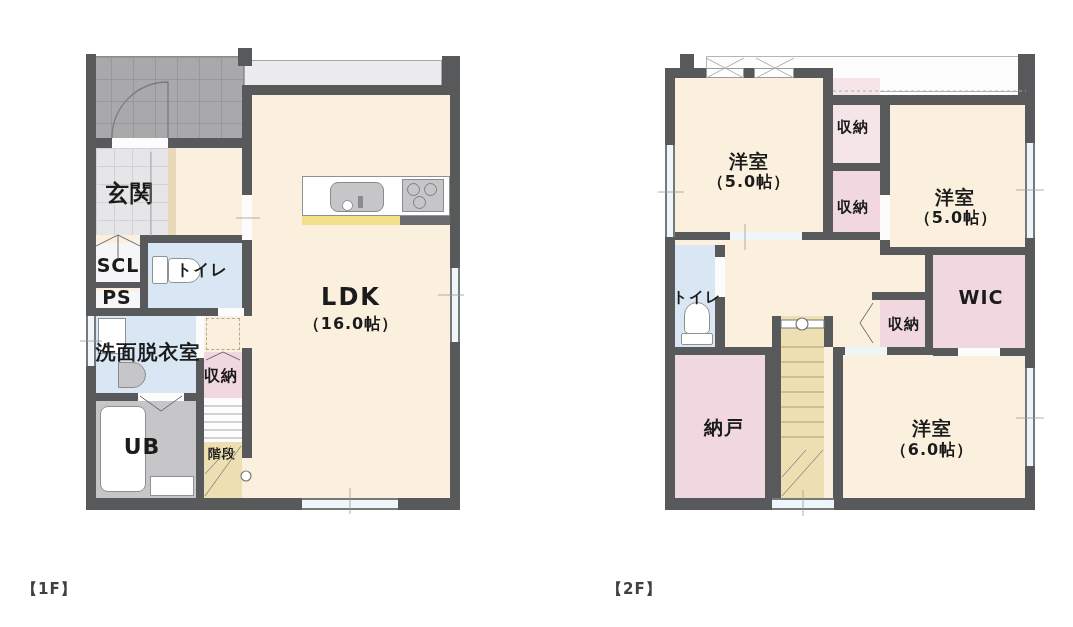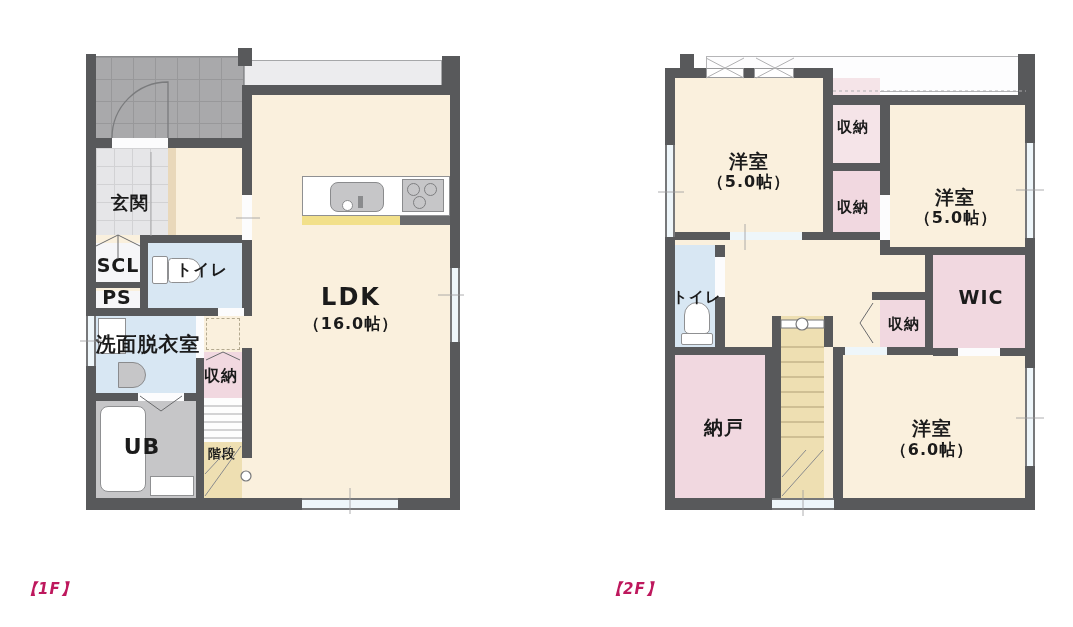--- a/index.html
+++ b/index.html
@@ -120,7 +120,7 @@
   <div class="a winv" style="left:450px;top:268px;width:10px;height:74px"></div>
   <div class="a winh" style="left:302px;top:498px;width:96px;height:12px"></div>
 
-  <div class="lb" style="left:130px;top:203px;font-size:18px">玄関</div>
+  <div class="lb" style="left:130px;top:193px;font-size:23px">玄関</div>
   <div class="lb" style="left:118px;top:265px;font-size:19px">SCL</div>
   <div class="lb" style="left:117px;top:297px;font-size:19px">PS</div>
   <div class="lb" style="left:202px;top:270px;font-size:16px">トイレ</div>

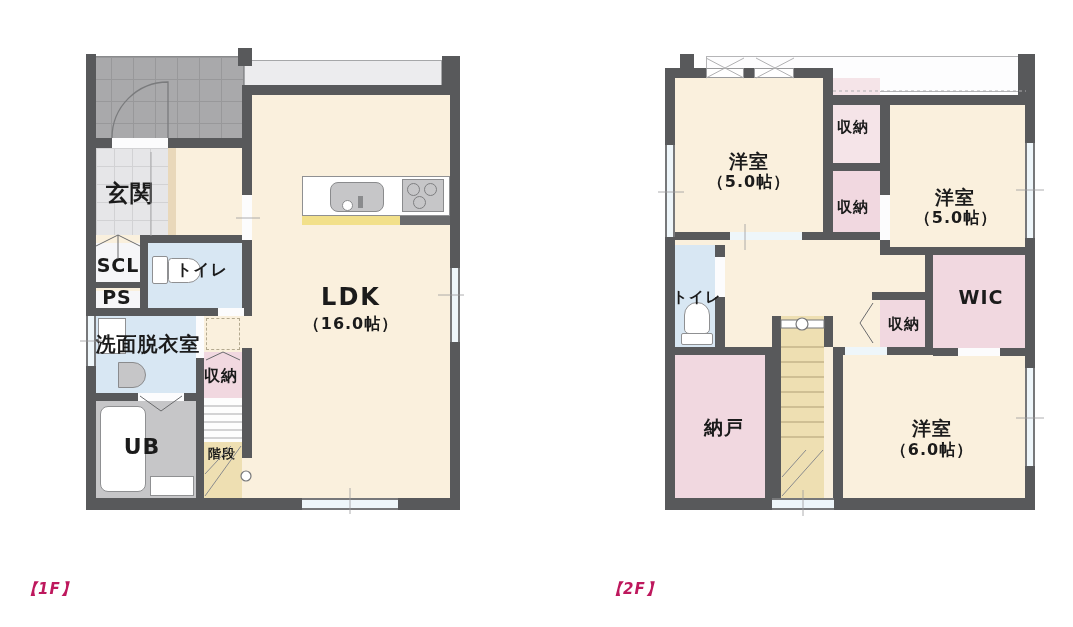--- a/index.html
+++ b/index.html
@@ -124,7 +124,7 @@
   <div class="lb" style="left:118px;top:265px;font-size:19px">SCL</div>
   <div class="lb" style="left:117px;top:297px;font-size:19px">PS</div>
   <div class="lb" style="left:202px;top:270px;font-size:16px">トイレ</div>
-  <div class="lb" style="left:148px;top:344px;font-size:20px">洗面脱衣室</div>
+  <div class="lb" style="left:148px;top:352px;font-size:20px">洗面脱衣室</div>
   <div class="lb" style="left:142px;top:447px;font-size:22px">UB</div>
   <div class="lb" style="left:222px;top:453px;font-size:13px">階段</div>
   <div class="lb" style="left:221px;top:376px;font-size:16px">収納</div>

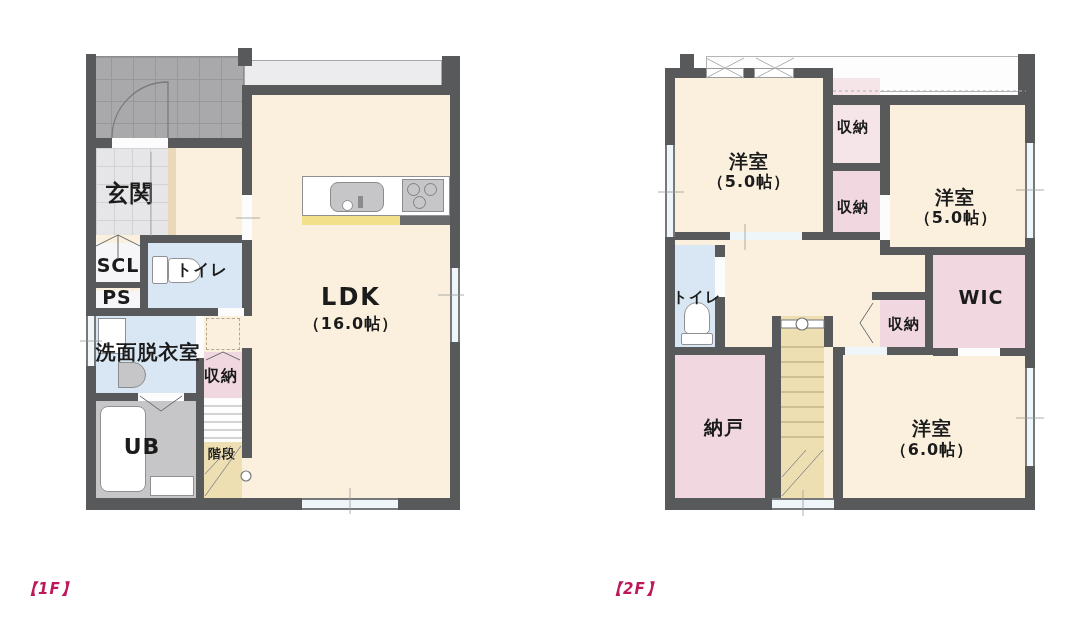--- a/index.html
+++ b/index.html
@@ -44,7 +44,7 @@
     position:absolute;transform:translate(-50%,-50%);
     white-space:nowrap;color:var(--ink);font-weight:600;letter-spacing:1px;line-height:1;
   }
-  .cap{position:absolute;font-weight:700;color:#be185d;font-size:15px;letter-spacing:1px;font-style:italic;}
+  .cap{position:absolute;font-weight:700;color:#404040;font-size:15px;letter-spacing:1px;}
   .fixt{background:#fff;border:1.5px solid #8f9092;box-sizing:border-box;}
   .appl{background:#c6c6c8;border:1.5px solid #8a8b8d;box-sizing:border-box;}
   .dash{border:1.5px dashed #b3a98f;box-sizing:border-box;background:transparent;}

